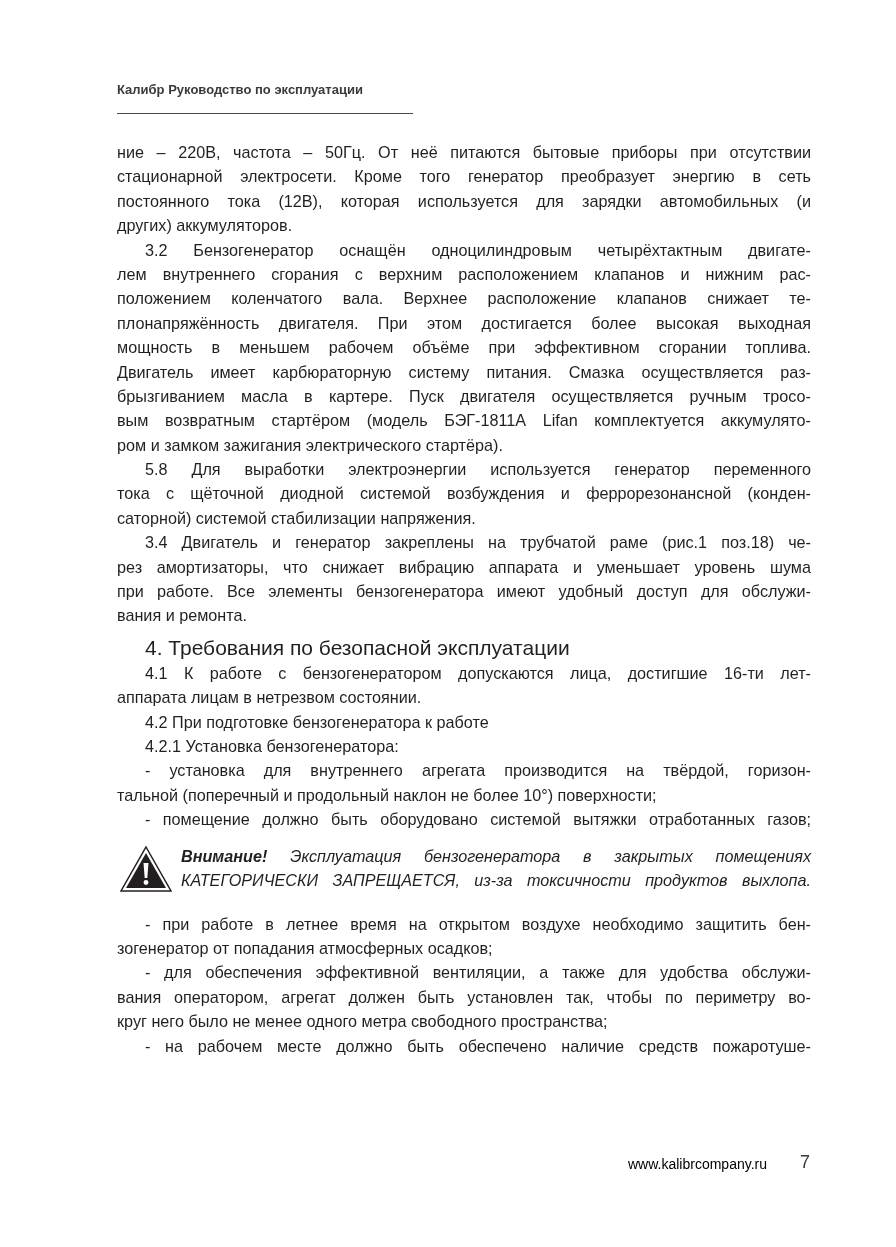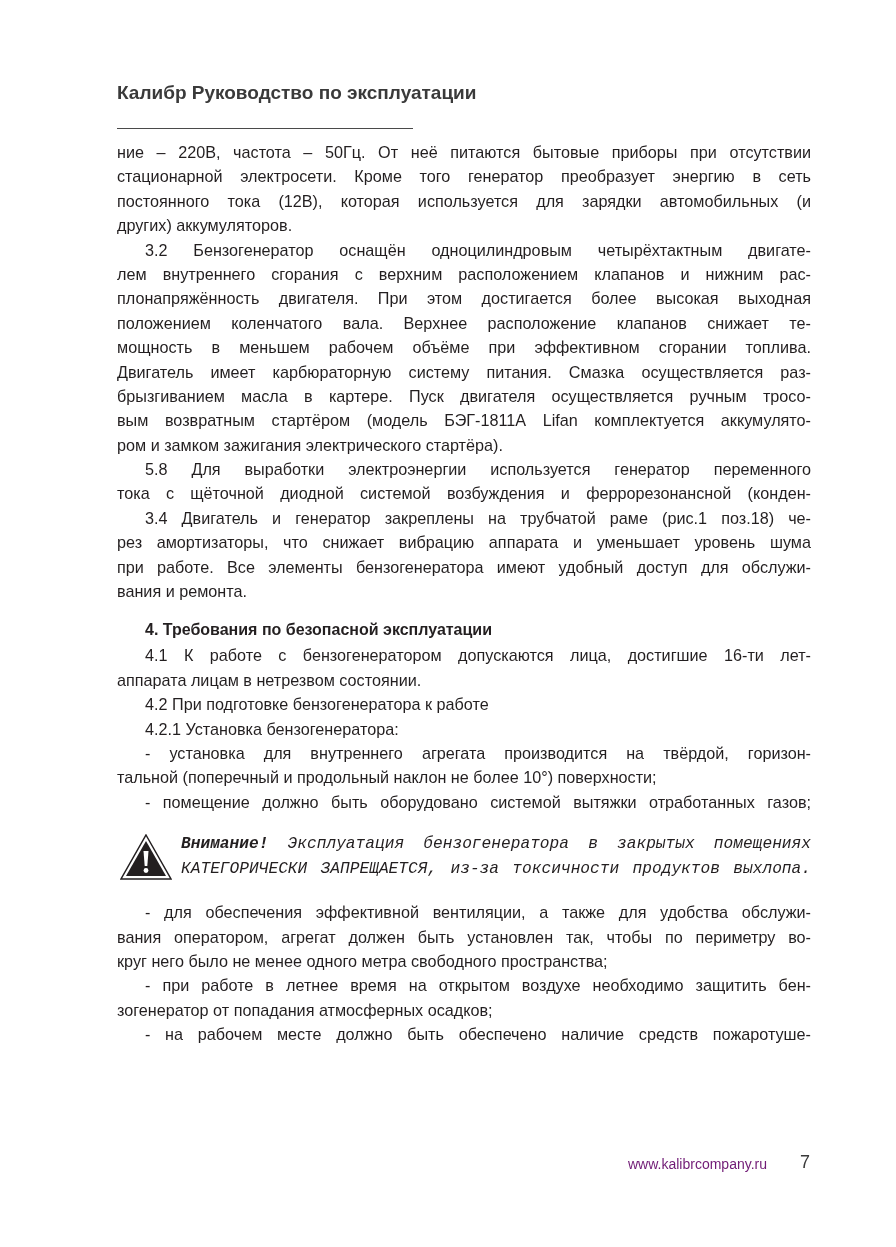--- a/index.html
+++ b/index.html
@@ -9,8 +9,8 @@
   }
   .header {
     position: absolute; left: 117px; top: 82px; width: 296px;
-    font-size: 19px; font-weight: bold; color: #3a3a3a;
-    padding-bottom: 24px; border-bottom: 1px solid #4a4a4a;
+    font-size: 13px; font-weight: bold; color: #3a3a3a;
+    padding-bottom: 16px; border-bottom: 1px solid #4a4a4a;
     letter-spacing: 0px; white-space: nowrap;
   }
   .body-text {

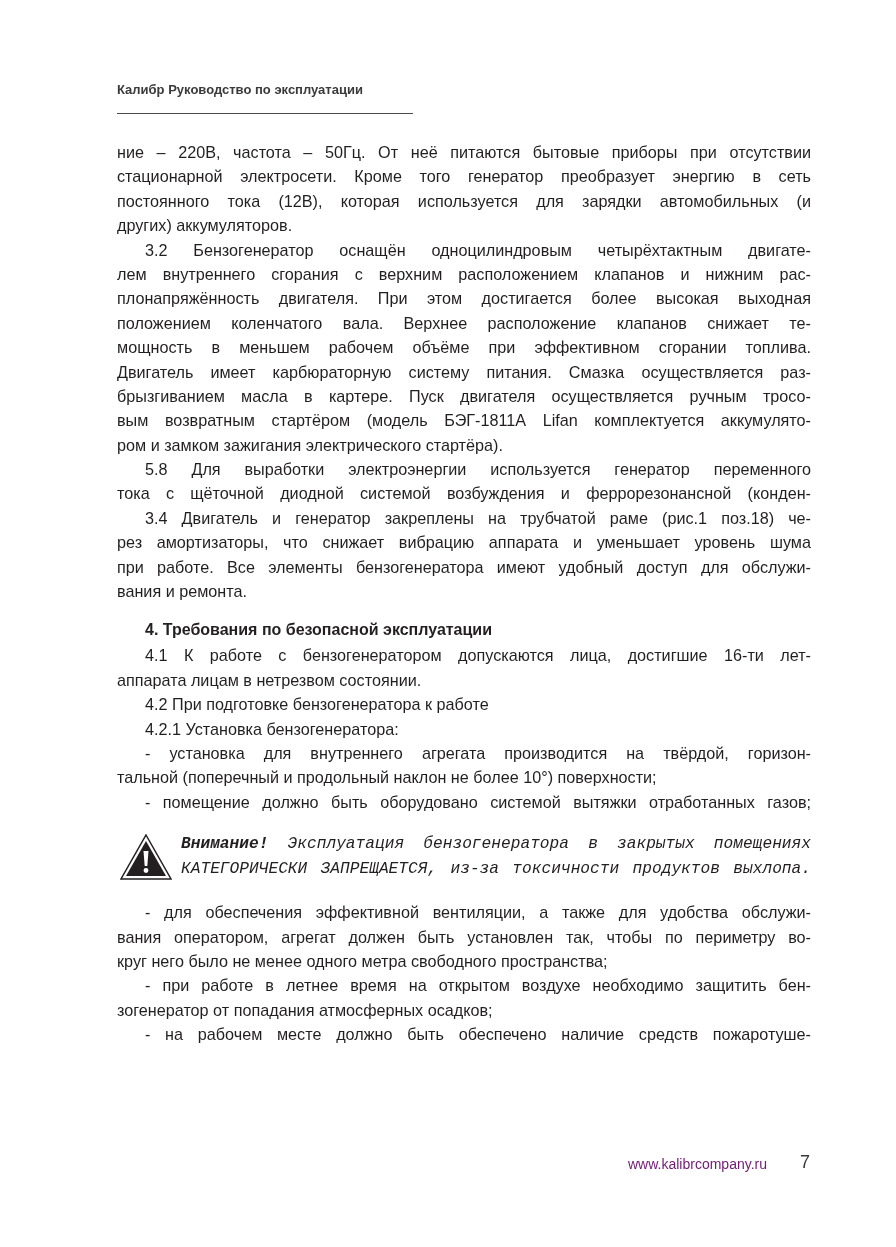--- a/index.html
+++ b/index.html
@@ -60,8 +60,8 @@
   <div>
     <span class="line indent">3.2 Бензогенератор оснащён одноцилиндровым четырёхтактным двигате-</span>
     <span class="line">лем внутреннего сгорания с верхним расположением клапанов и нижним рас-</span>
+    <span class="line">положением коленчатого вала. Верхнее расположение клапанов снижает те-</span>
     <span class="line">плонапряжённость двигателя. При этом достигается более высокая выходная</span>
-    <span class="line">положением коленчатого вала. Верхнее расположение клапанов снижает те-</span>
     <span class="line">мощность в меньшем рабочем объёме при эффективном сгорании топлива.</span>
     <span class="line">Двигатель имеет карбюраторную систему питания. Смазка осуществляется раз-</span>
     <span class="line">брызгиванием масла в картере. Пуск двигателя осуществляется ручным тросо-</span>

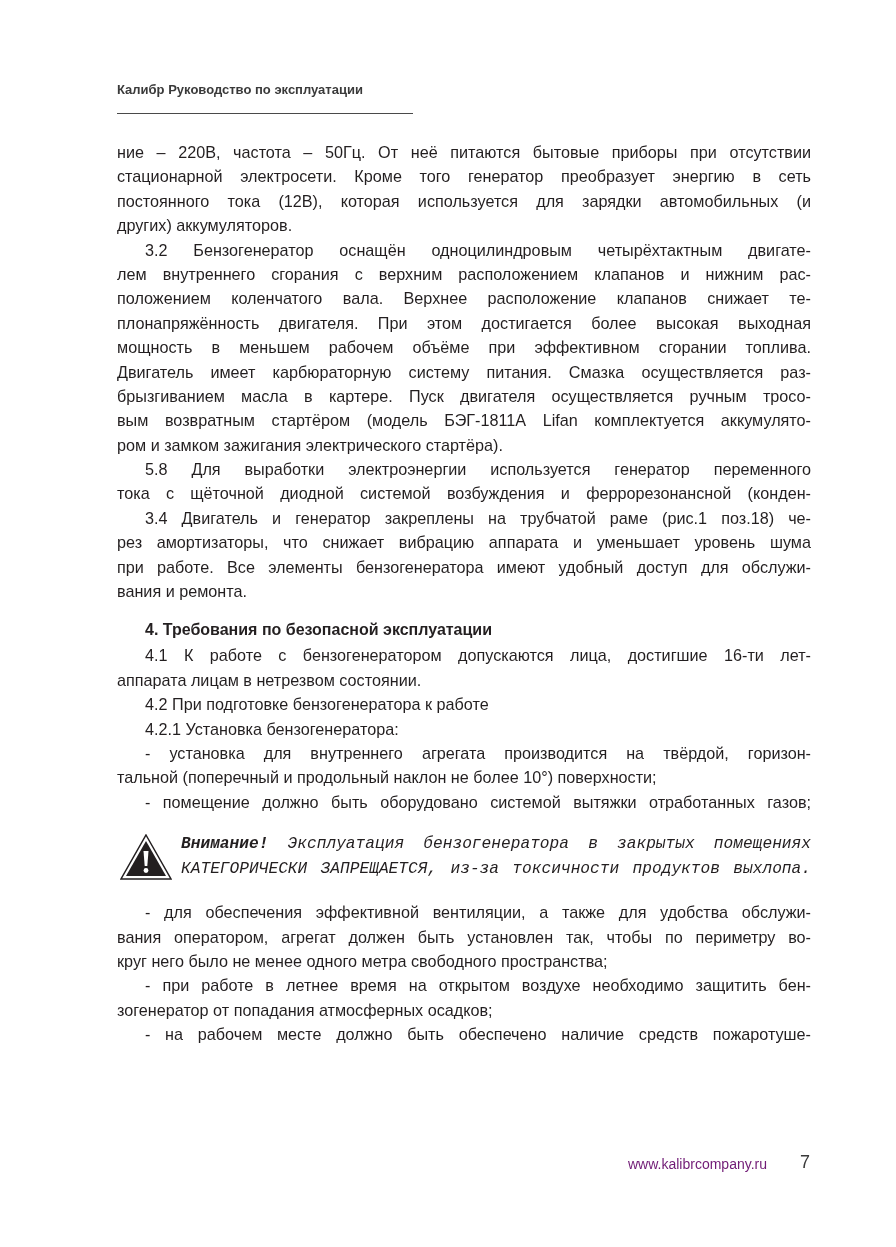--- a/index.html
+++ b/index.html
@@ -71,6 +71,7 @@
   <div>
     <span class="line indent">5.8 Для выработки электроэнергии используется генератор переменного</span>
     <span class="line">тока с щёточной диодной системой возбуждения и феррорезонансной (конден-</span>
+    <span class="line last">саторной) системой стабилизации напряжения.</span>
   </div>
   <div>
     <span class="line indent">3.4 Двигатель и генератор закреплены на трубчатой раме (рис.1 поз.18) че-</span>

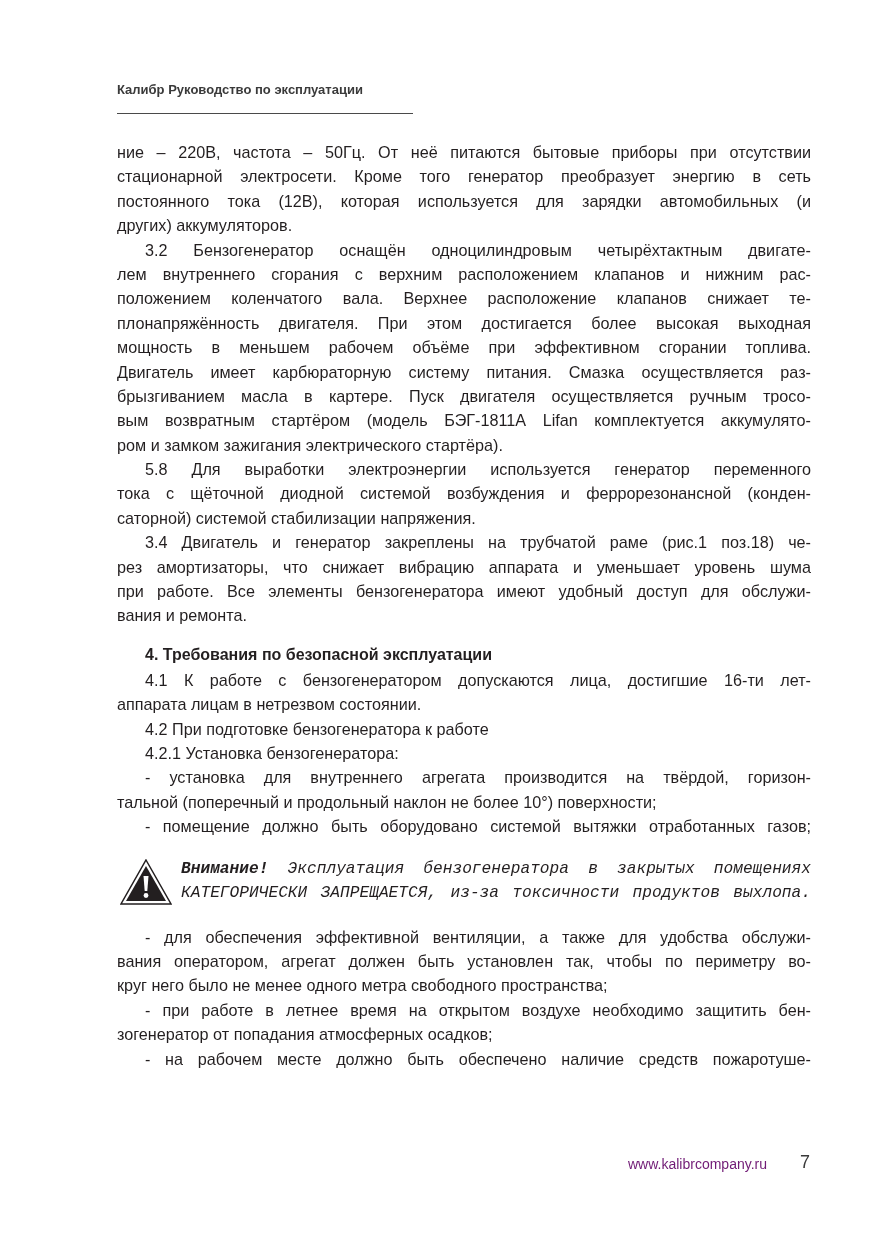--- a/index.html
+++ b/index.html
@@ -24,8 +24,8 @@
   .line.last { text-align-last: left; }
   .indent { padding-left: 28px; }
   .section-title {
-    font-size: 16px; font-weight: bold; padding-left: 28px;
-    margin-top: 14px; height: 26px; line-height: 26px;
+    font-size: 21px; font-weight: normal; padding-left: 28px;
+    margin-top: 7px; height: 26px; line-height: 26px;
   }
   .warning {
     position: relative; margin: 18px 0 18px 0; height: 50px; font-family: Liberation Mono, monospace;

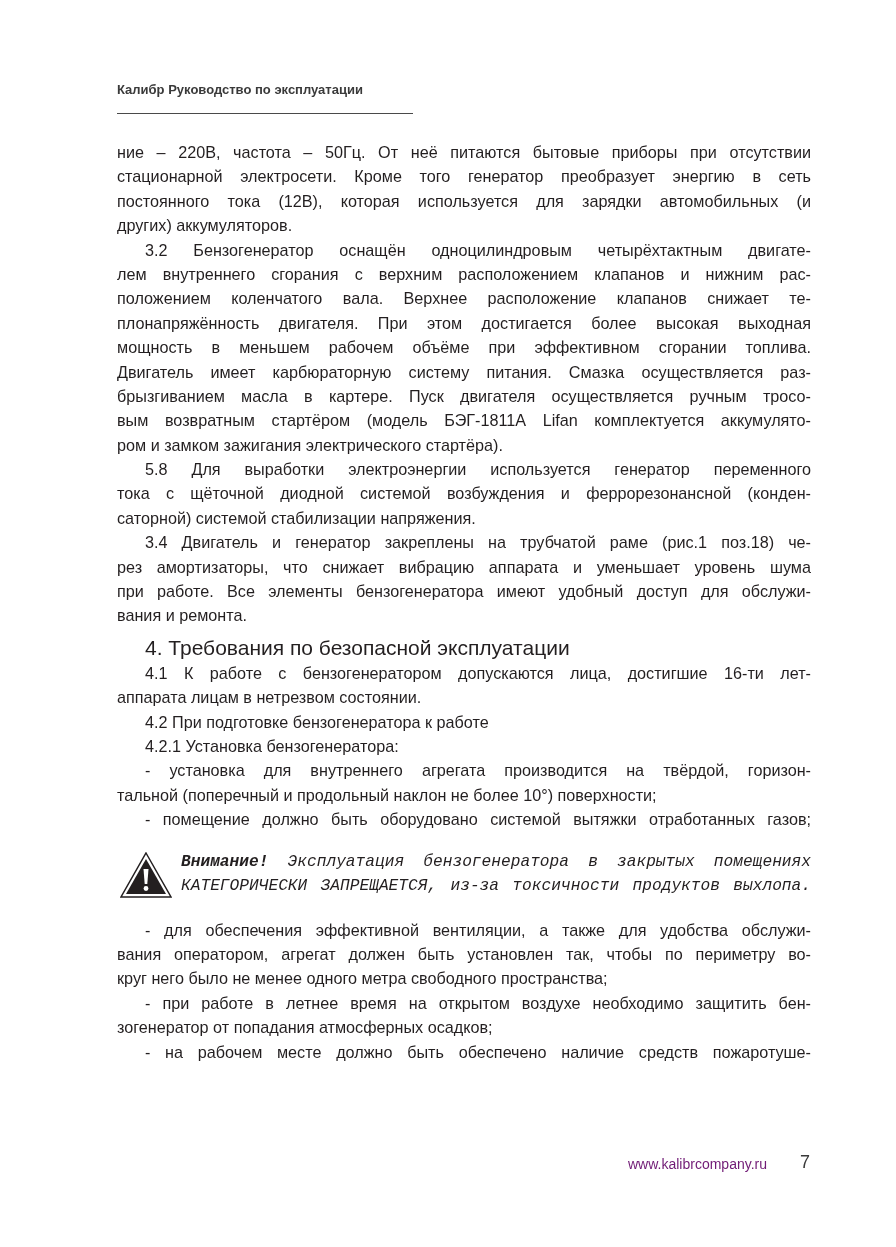--- a/index.html
+++ b/index.html
@@ -28,7 +28,7 @@
     margin-top: 7px; height: 26px; line-height: 26px;
   }
   .warning {
-    position: relative; margin: 18px 0 18px 0; height: 50px; font-family: Liberation Mono, monospace;
+    position: relative; margin: 12px 0 18px 0; height: 50px;
   }
   .warning svg { position: absolute; left: 3px; top: 2px; }
   .warning .wtext {

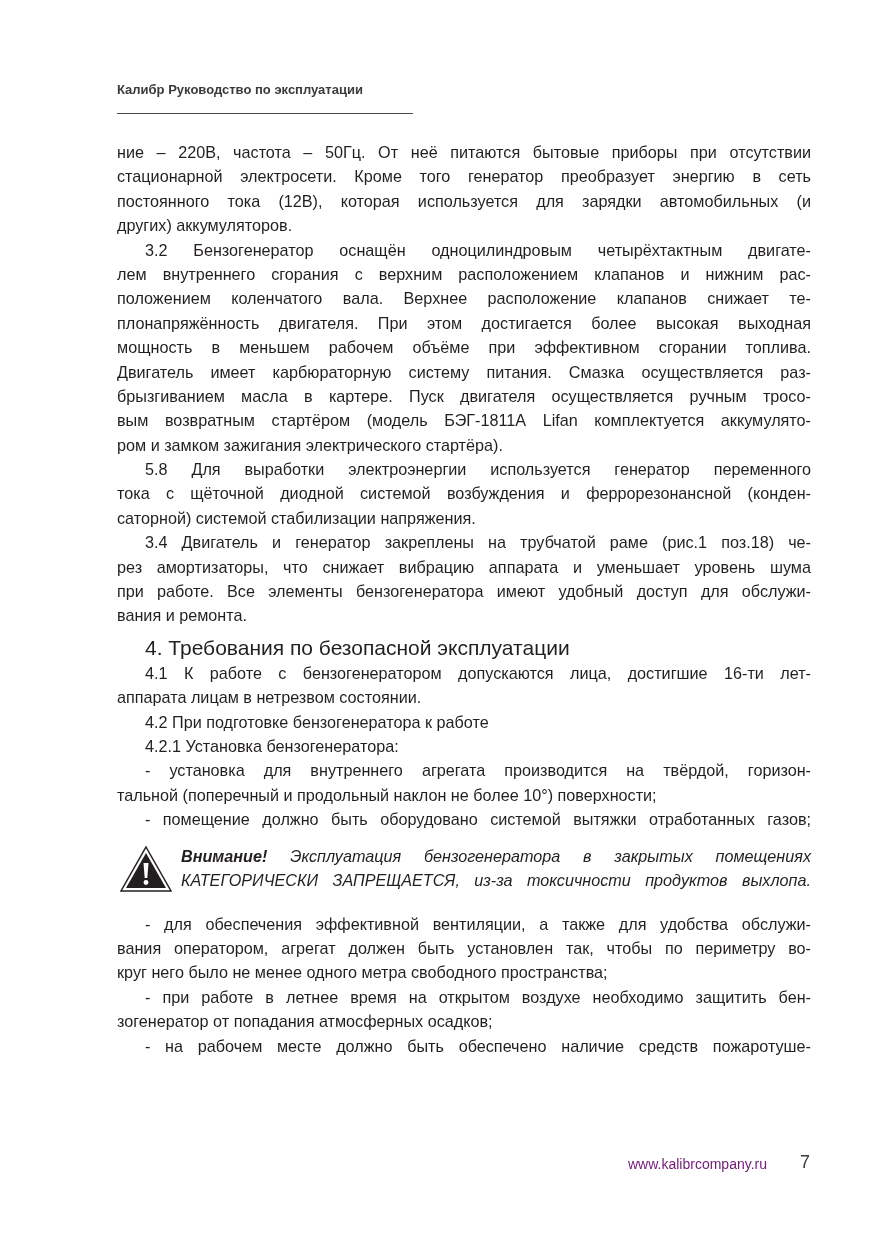--- a/index.html
+++ b/index.html
@@ -110,13 +110,13 @@
   </div>
 
   <div>
+    <span class="line indent">- при работе в летнее время на открытом воздухе необходимо защитить бен-</span>
+    <span class="line last">зогенератор от попадания атмосферных осадков;</span>
+  </div>
+  <div>
     <span class="line indent">- для обеспечения эффективной вентиляции, а также для удобства обслужи-</span>
     <span class="line">вания оператором, агрегат должен быть установлен так, чтобы по периметру во-</span>
     <span class="line last">круг него было не менее одного метра свободного пространства;</span>
-  </div>
-  <div>
-    <span class="line indent">- при работе в летнее время на открытом воздухе необходимо защитить бен-</span>
-    <span class="line last">зогенератор от попадания атмосферных осадков;</span>
   </div>
   <div>
     <span class="line indent">- на рабочем месте должно быть обеспечено наличие средств пожаротуше-</span>

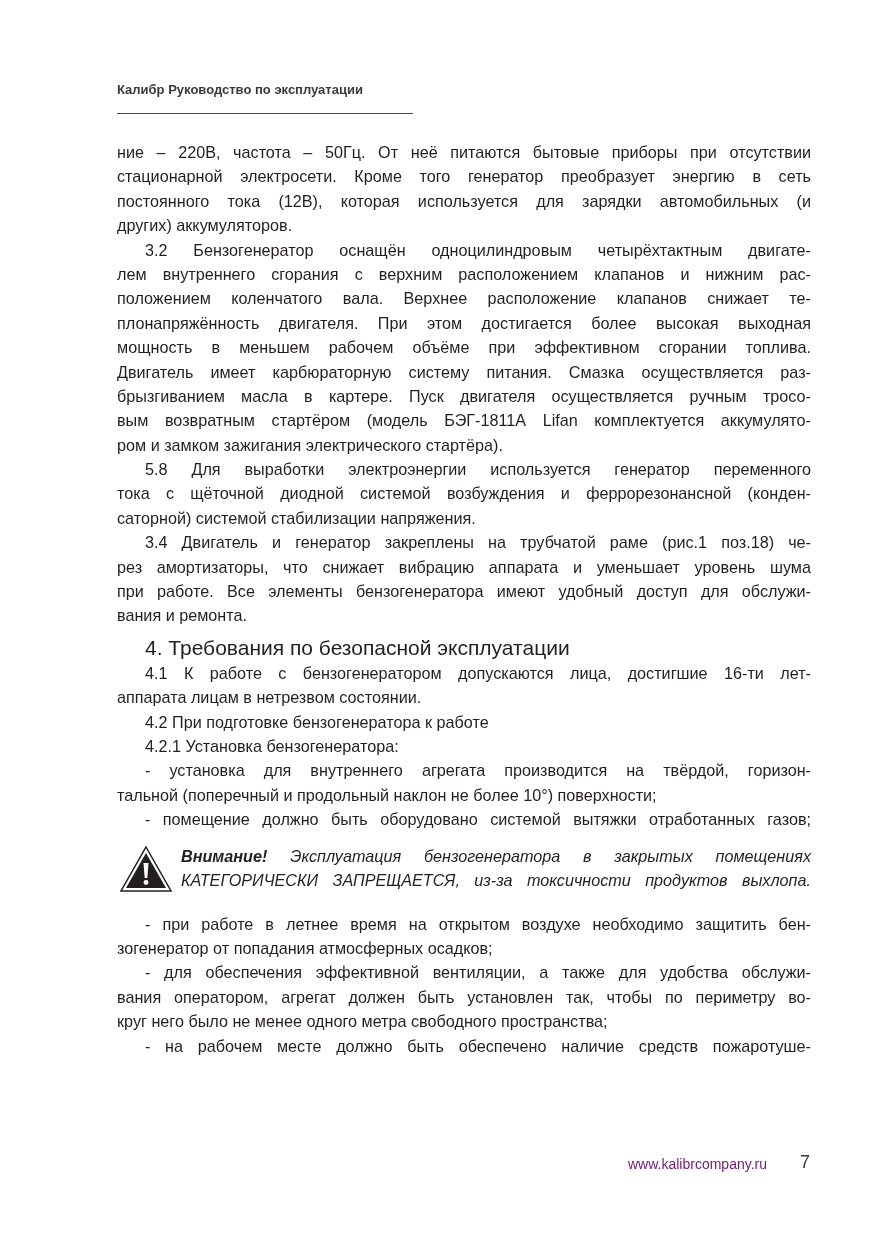--- a/index.html
+++ b/index.html
@@ -38,7 +38,7 @@
   .warning .wtext b { font-style: italic; }
   .footer-url {
     position: absolute; left: 628px; top: 1156px;
-    font-size: 14px; color: #701a75;
+    font-size: 14px; color: #000000;
   }
   .footer-page {
     position: absolute; left: 800px; top: 1152px;

